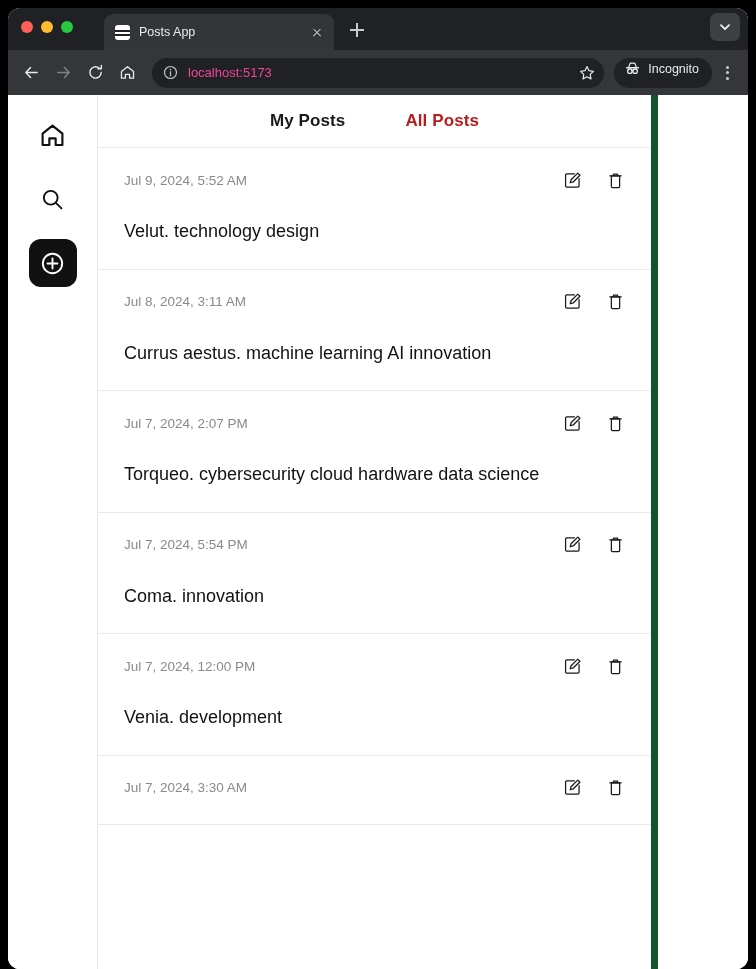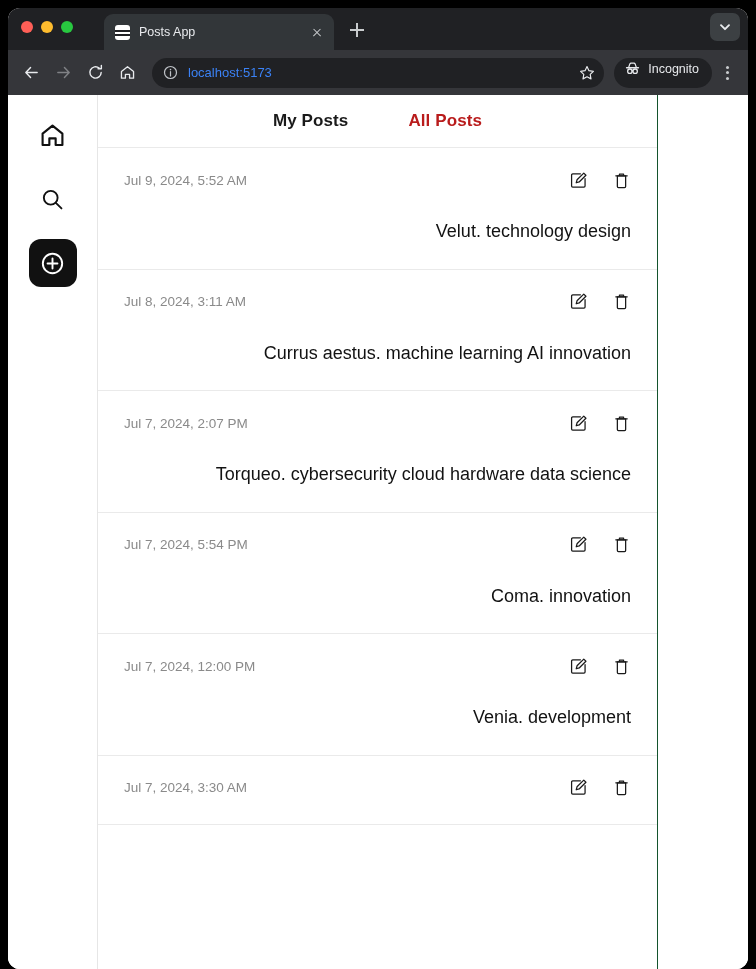--- a/index.html
+++ b/index.html
@@ -175,7 +175,7 @@
     flex: 1 1 auto;
     margin-left: 8px;
     font-size: 13px;
-    color: #3b82f6;
+    color: #ec4899;
     white-space: nowrap;
     overflow: hidden;
   }

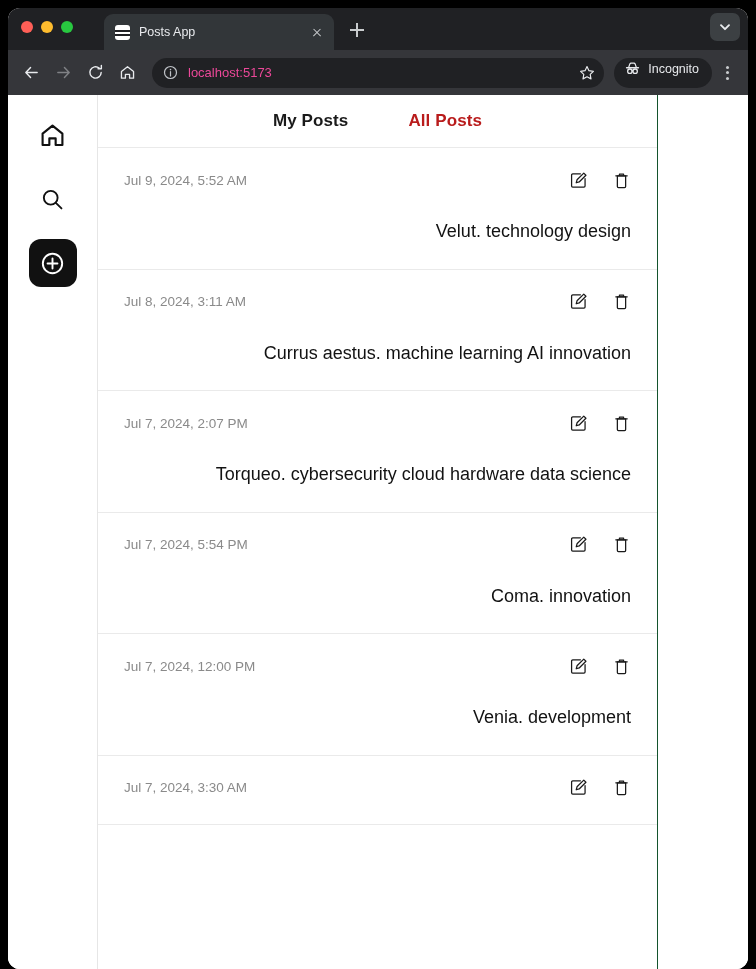--- a/index.html
+++ b/index.html
@@ -240,12 +240,11 @@
   #list-column {
     width: 560px;
     flex: 0 0 auto;
-    border-right: 1px solid #14532d;
+    border-right: 7px solid #14532d;
     display: flex;
     flex-direction: column;
     min-height: 0;
     height: 100%;
-    text-align: right;
   }
 
   #tabs {

